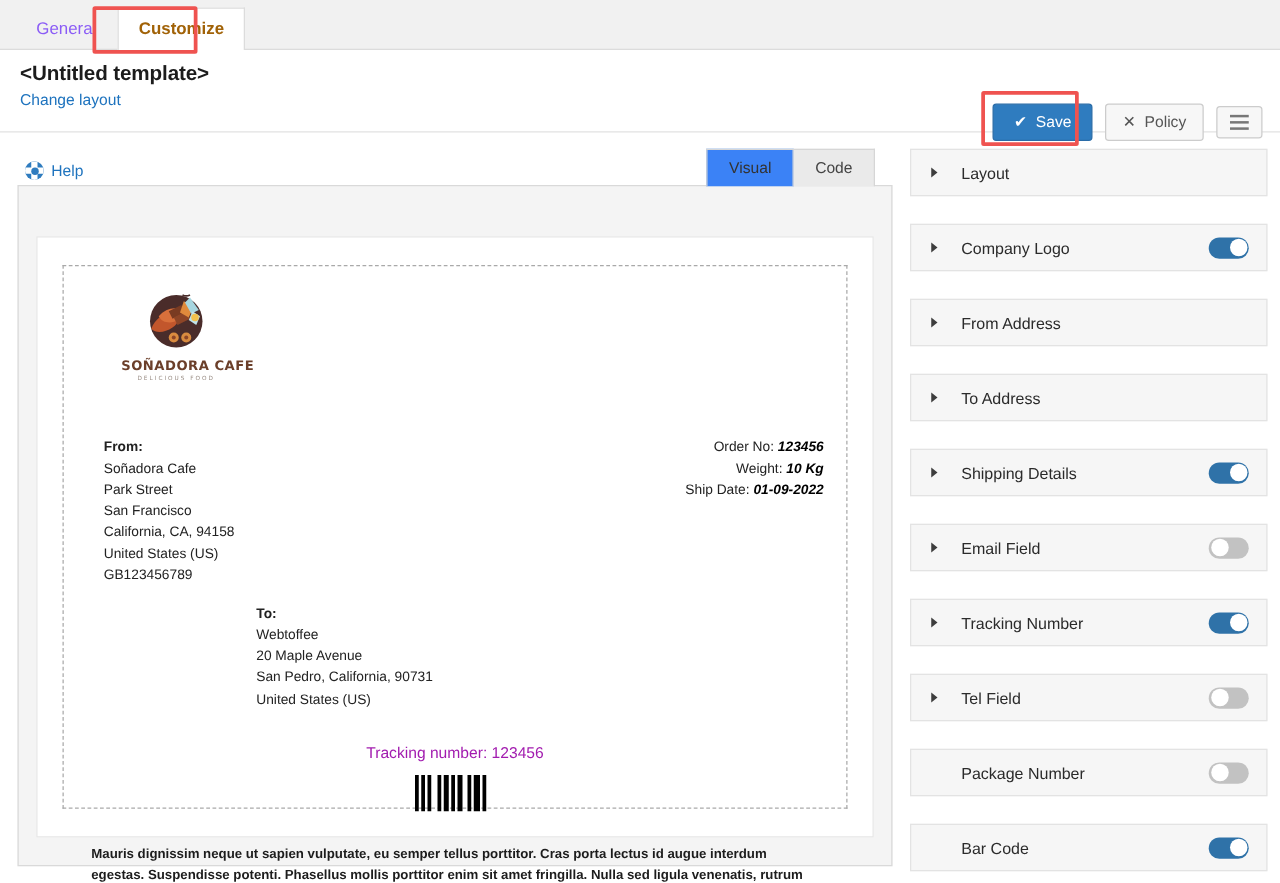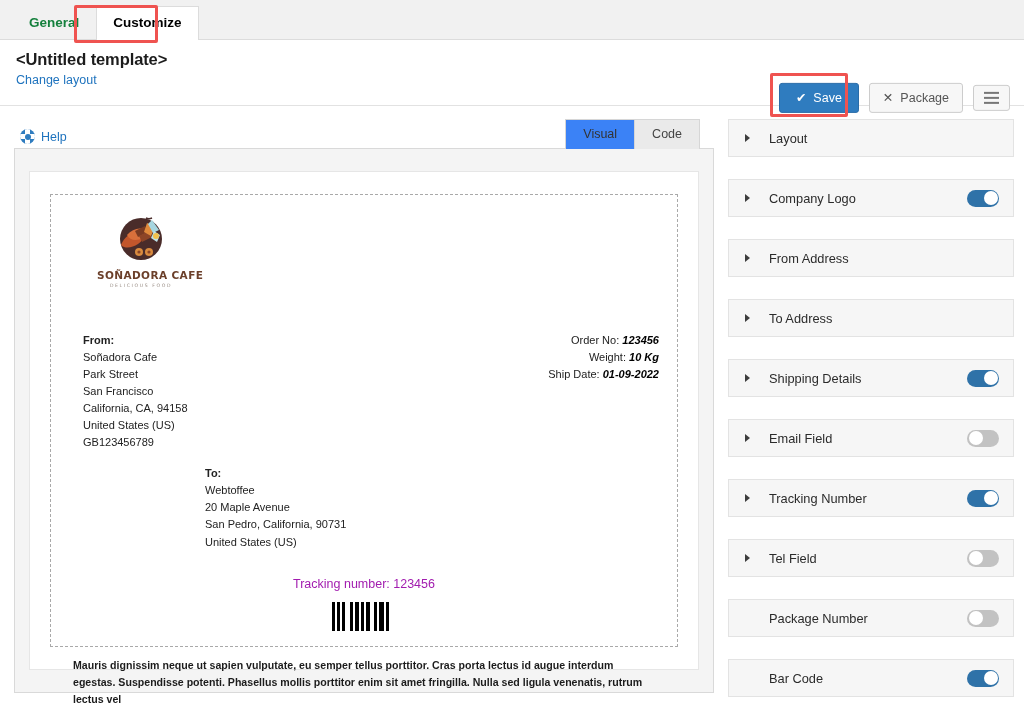--- a/index.html
+++ b/index.html
@@ -22,7 +22,7 @@
   }
   .tab {
     font-size: 13.5px;
-    color: #15803d;
+    color: #8b5cf6;
     padding: 8px 16px 9px;
     line-height: 1.2;
     border: 1px solid transparent;
@@ -32,7 +32,6 @@
     position: relative;
     top: 1px;
     white-space: nowrap;
-    font-weight: bold;
   }
   .tab.active {
     background: #ffffff;

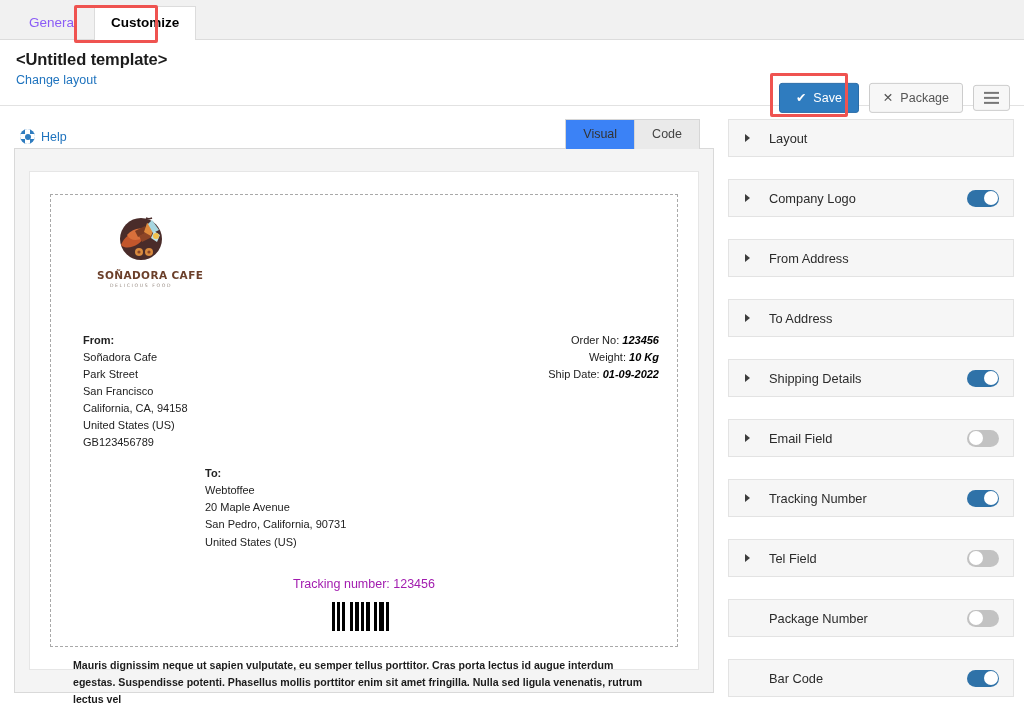--- a/index.html
+++ b/index.html
@@ -35,7 +35,7 @@
   }
   .tab.active {
     background: #ffffff;
-    color: #000000;
+    color: #a16207;
     font-weight: bold;
     border-color: #dcdcdc;
   }

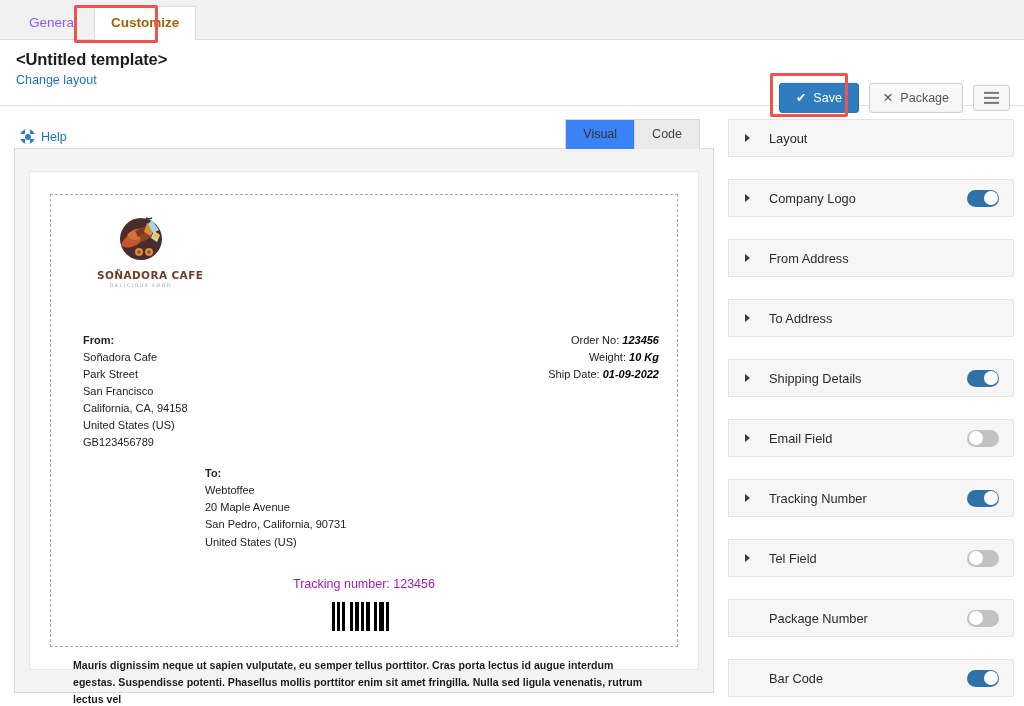--- a/index.html
+++ b/index.html
@@ -370,7 +370,7 @@
     </div>
     <button class="btn">
       <span>✕</span>
-      <span>Package</span>
+      <span>Policy</span>
     </button>
     <button class="btn btn-icon-only">
       <span class="hamburger">

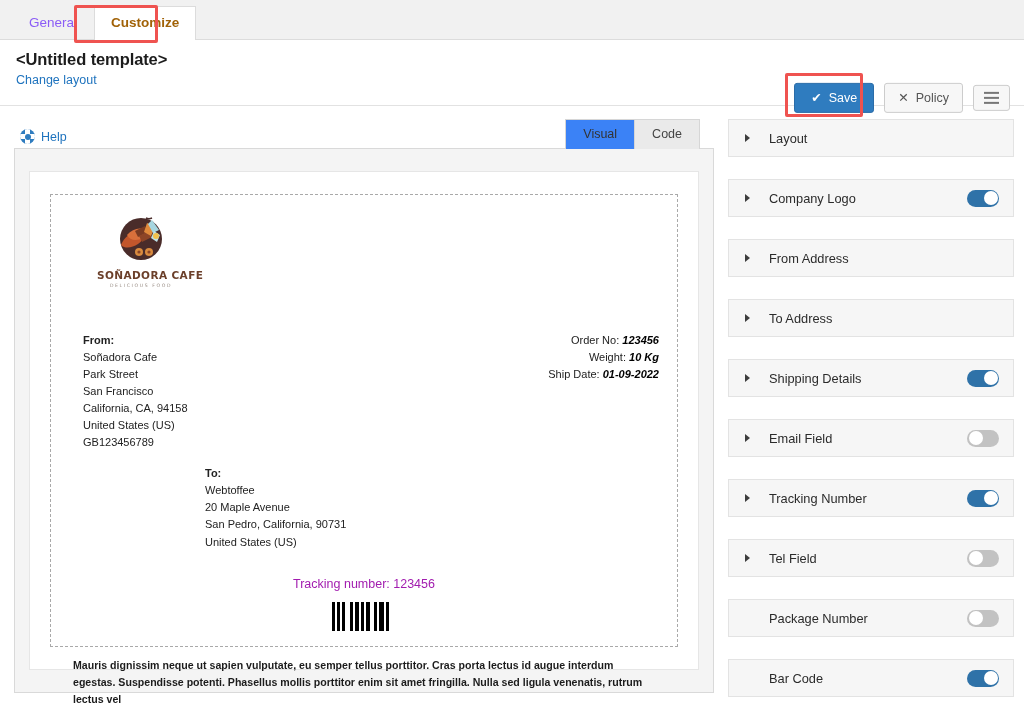--- a/index.html
+++ b/index.html
@@ -202,7 +202,7 @@
   .preview-outer {
     border: 1px solid #d9d9d9;
     background: #f4f4f4;
-    padding: 22px 14px 22px 14px;
+    padding: 40px 14px 22px 14px;
     height: 545px;
   }
   .preview-sheet {

